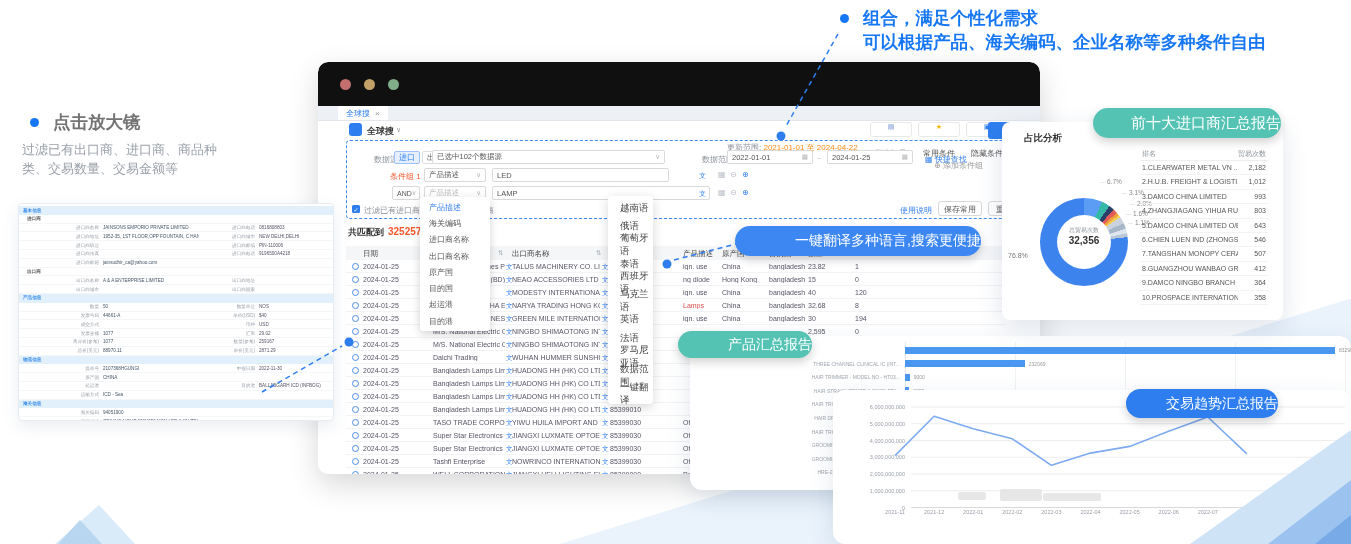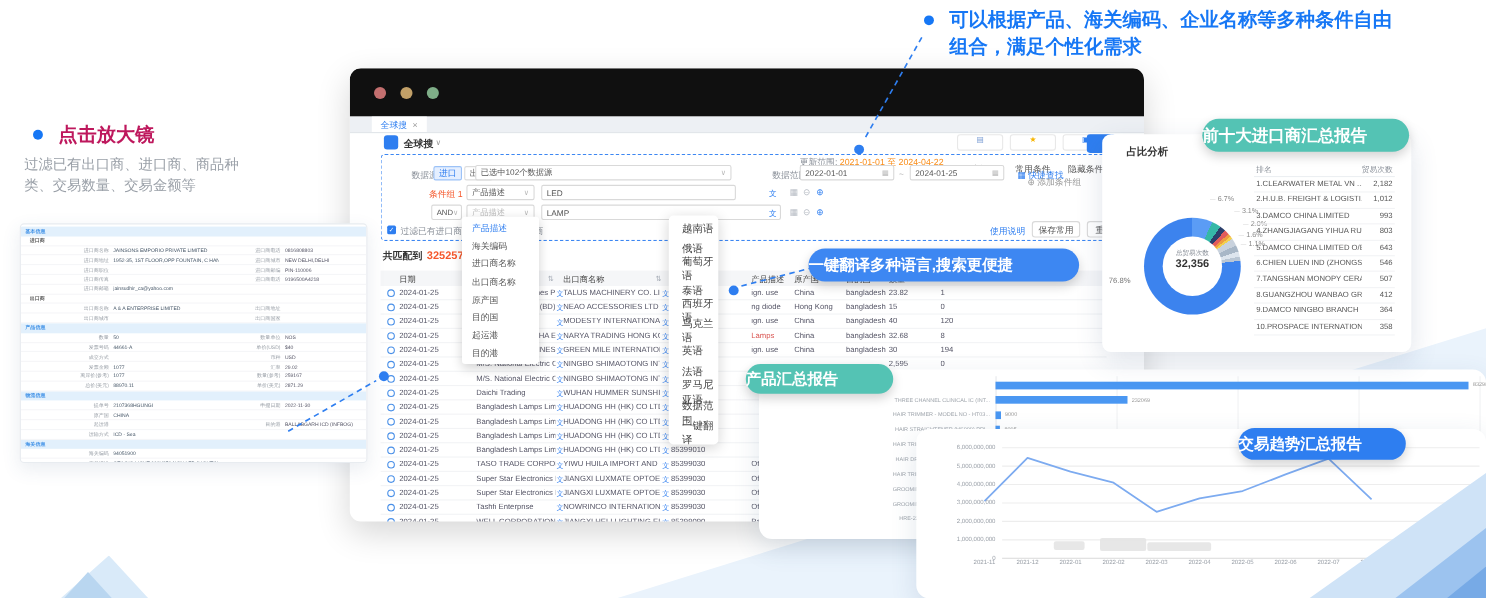--- a/index.html
+++ b/index.html
@@ -176,8 +176,8 @@
   <div class="abs co-top">
     <span class="bullet" style="margin-top:8px;"></span>
     <div class="txt">
+      <div>组合，满足个性化需求</div>
       <div>可以根据产品、海关编码、企业名称等多种条件自由</div>
-      <div>组合，满足个性化需求</div>
     </div>
   </div>
 

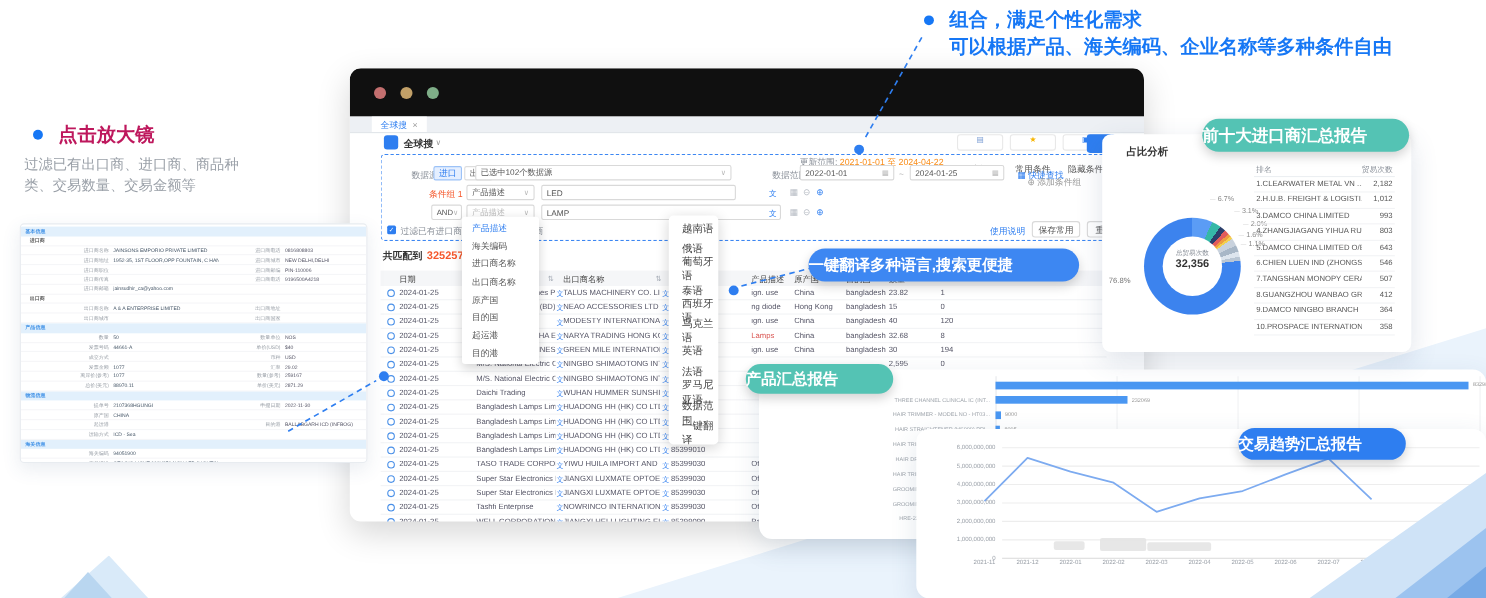--- a/index.html
+++ b/index.html
@@ -27,7 +27,7 @@
   .co-top{left:840px;top:6px;width:480px;z-index:60;display:flex;gap:14px;}
   .co-top .txt{color:#1677f5;font-weight:bold;font-size:17.5px;line-height:24px;}
   .co-left-title{left:30px;top:110px;z-index:60;display:flex;align-items:center;gap:14px;}
-  .co-left-title .t{color:#be185d;font-weight:bold;font-size:17.5px;}
+  .co-left-title .t{color:#737373;font-weight:bold;font-size:17.5px;}
   .co-left-desc{left:22px;top:140px;width:300px;color:#9aa0a8;font-size:13px;line-height:19px;z-index:60;}
 
   

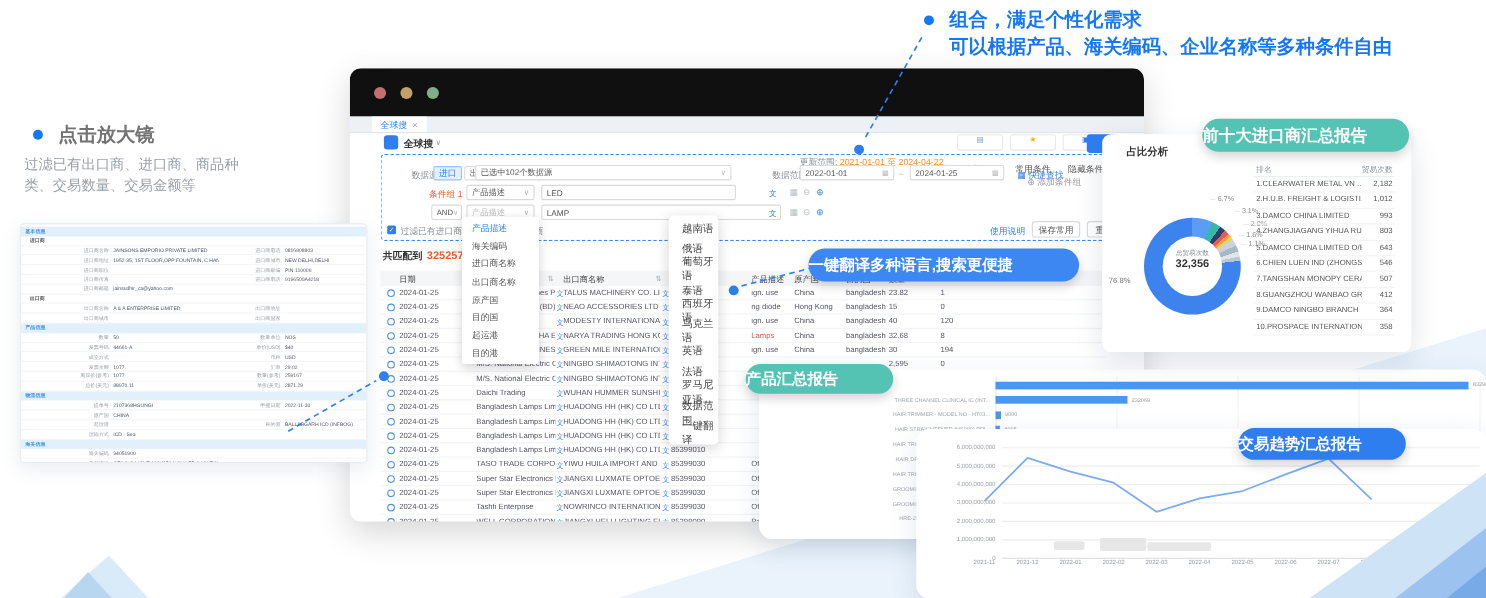--- a/index.html
+++ b/index.html
@@ -31,8 +31,8 @@
   .co-left-desc{left:22px;top:140px;width:300px;color:#9aa0a8;font-size:13px;line-height:19px;z-index:60;}
 
   
-  .pill{position:absolute;display:flex;align-items:center;justify-content:flex-start;color:#fff;
-        font-weight:bold;border-radius:16px;z-index:50;box-shadow:0 4px 10px rgba(0,0,0,.18);white-space:nowrap;}
+  .pill{position:absolute;display:flex;align-items:center;justify-content:flex-end;color:#fff;
+        font-weight:normal;border-radius:16px;z-index:50;box-shadow:0 4px 10px rgba(0,0,0,.18);white-space:nowrap;}
   .pill.teal{background:#54c3b4;}
   .pill.blue{background:#3d87f2;}
   #pill-top-importers{left:1093px;top:108px;width:188px;height:30px;font-size:15px;}

